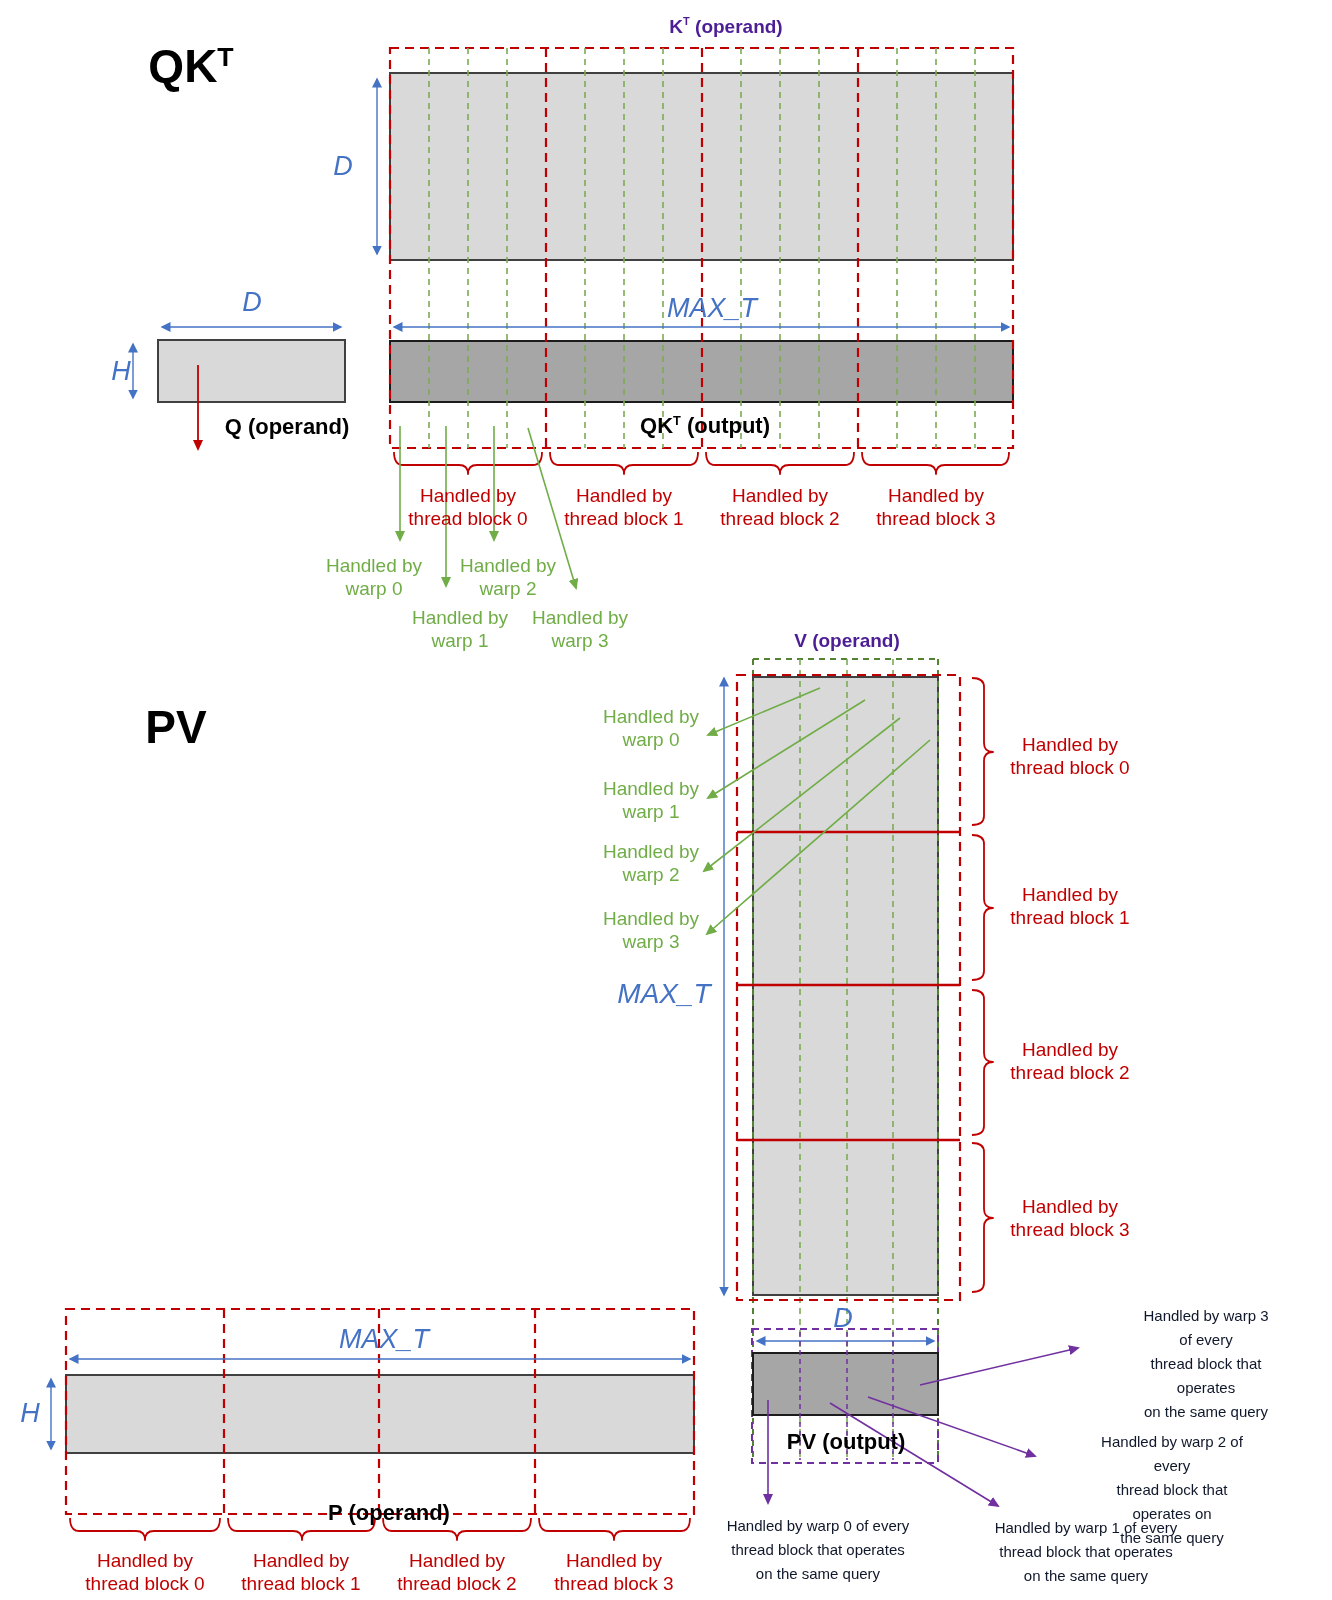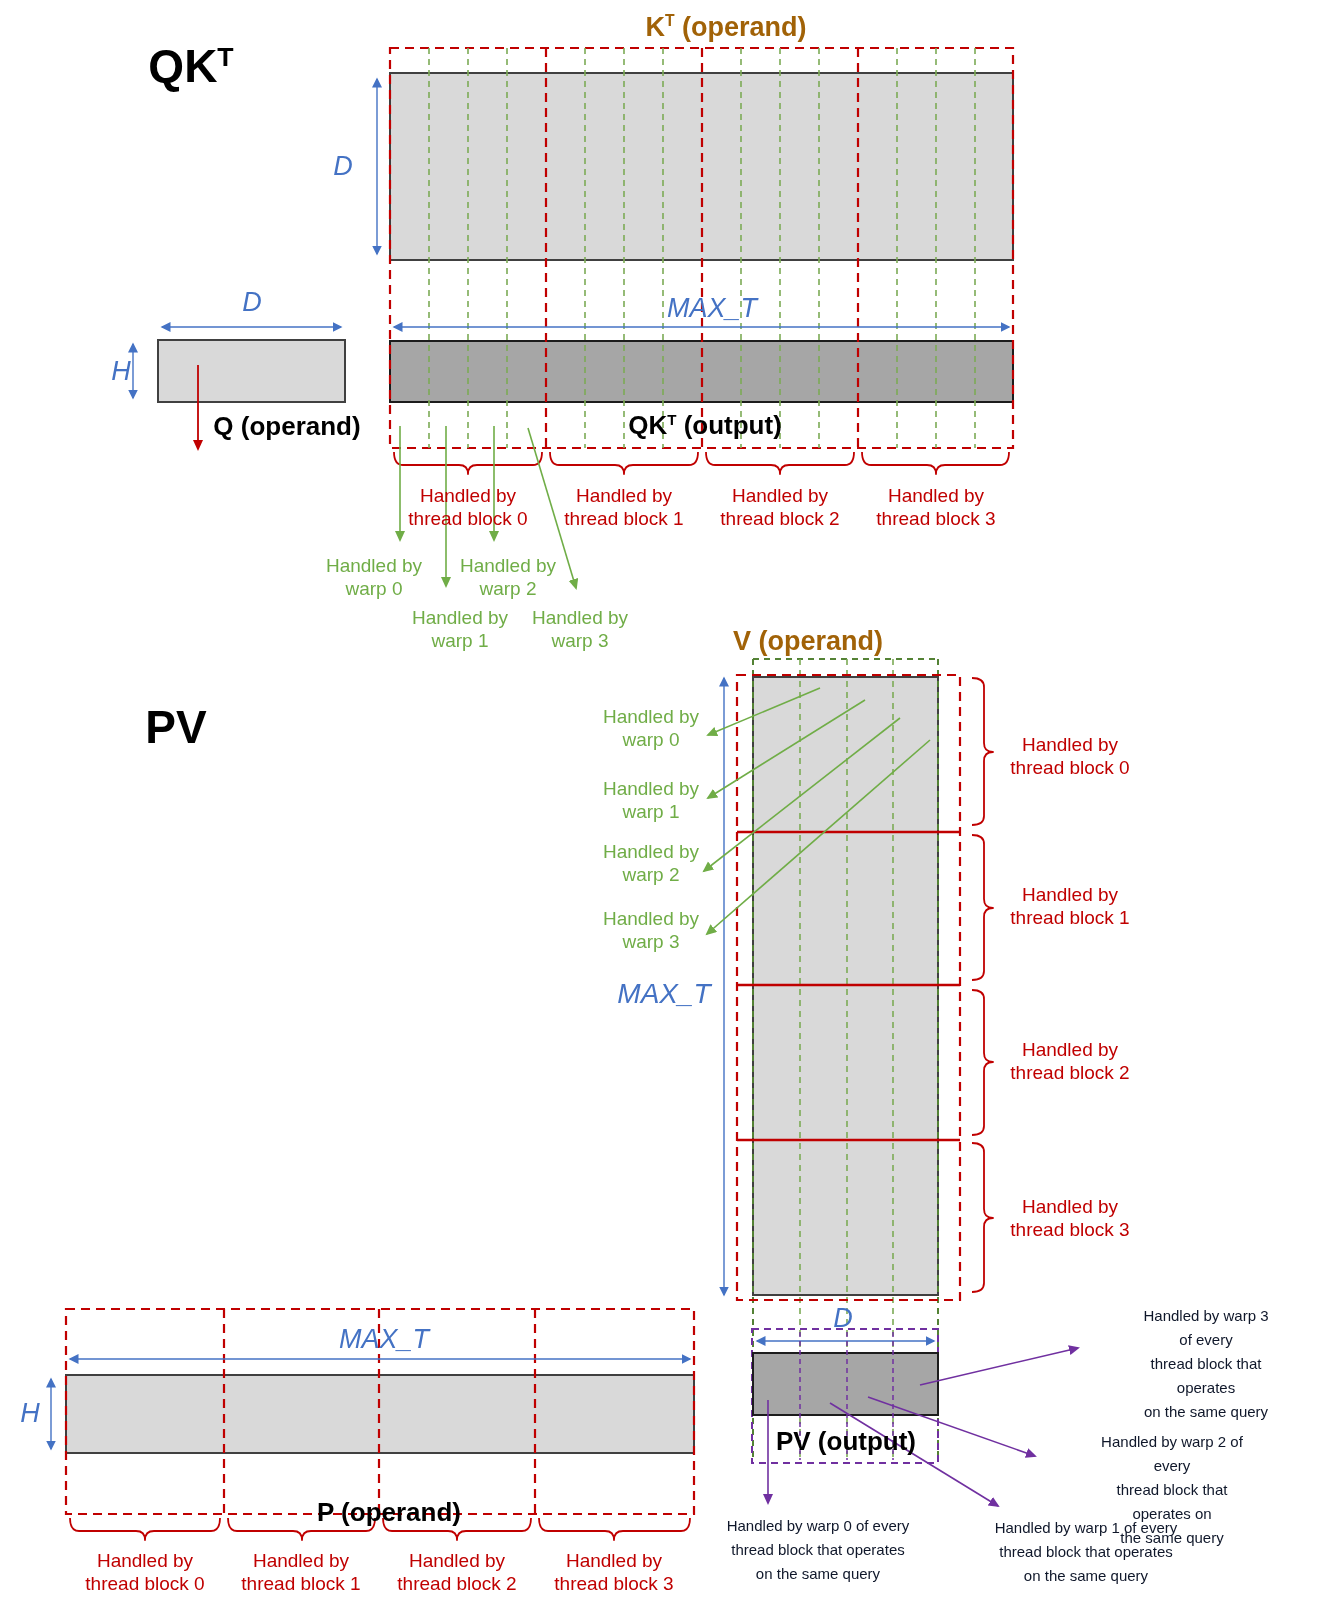--- a/index.html
+++ b/index.html
@@ -13,7 +13,7 @@
   .t-purple{color:#0f172a;font-size:15px;line-height:24px;}
   .t-dim{color:#4472c4;font-style:italic;font-size:27px;font-weight:400;}
   .t-bold{font-weight:700;font-size:26px;color:#000;}
-  .t-mid{font-weight:700;font-size:27px;color:#a16207;}
+  .t-mid{font-weight:700;font-size:19px;color:#4c1d95;}
   .t-title{font-weight:700;font-size:46px;color:#000;}
   sup{font-size:58%;}
   

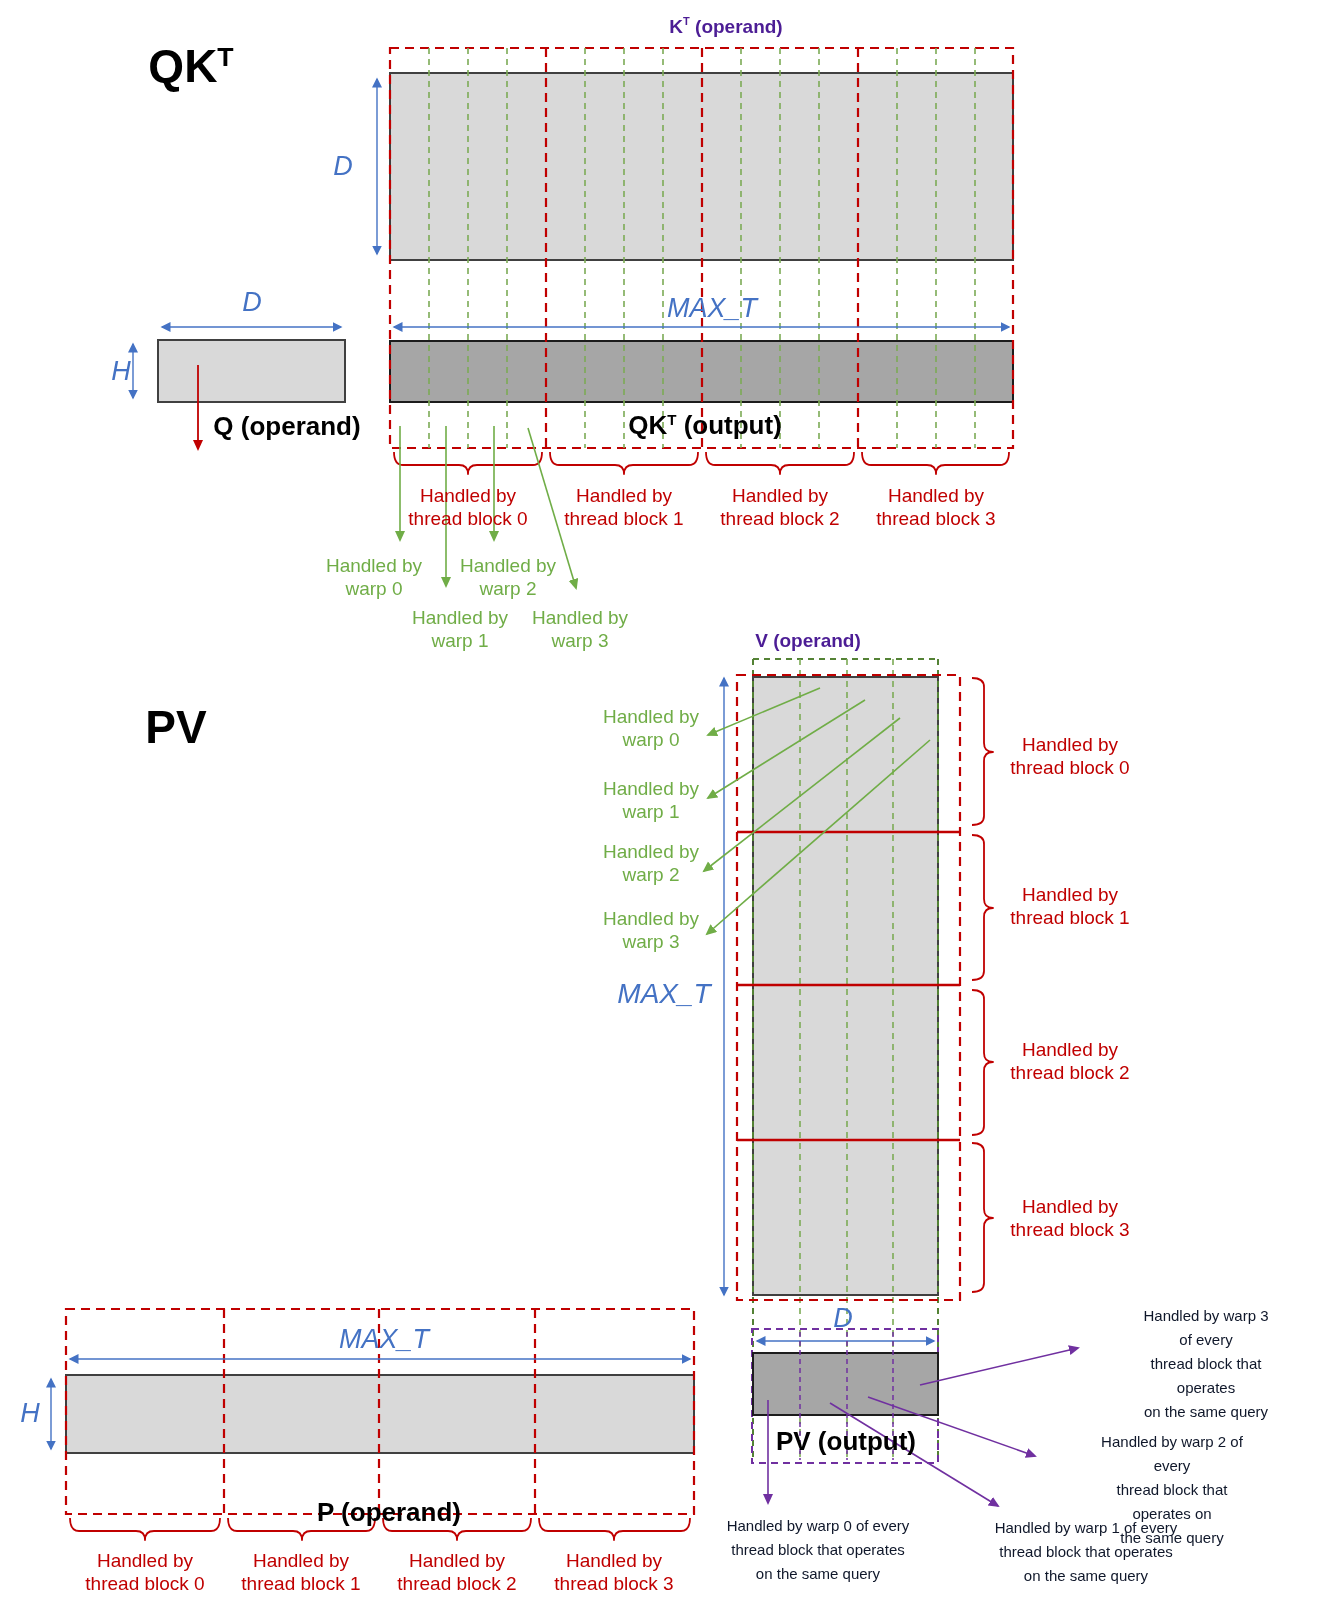--- a/index.html
+++ b/index.html
@@ -12,7 +12,7 @@
   .t-green{color:#70ad47;font-size:19px;line-height:23px;}
   .t-purple{color:#0f172a;font-size:15px;line-height:24px;}
   .t-dim{color:#4472c4;font-style:italic;font-size:27px;font-weight:400;}
-  .t-bold{font-weight:700;font-size:26px;color:#000;}
+  .t-bold{font-weight:700;font-size:22px;color:#000;}
   .t-mid{font-weight:700;font-size:19px;color:#4c1d95;}
   .t-title{font-weight:700;font-size:46px;color:#000;}
   sup{font-size:58%;}

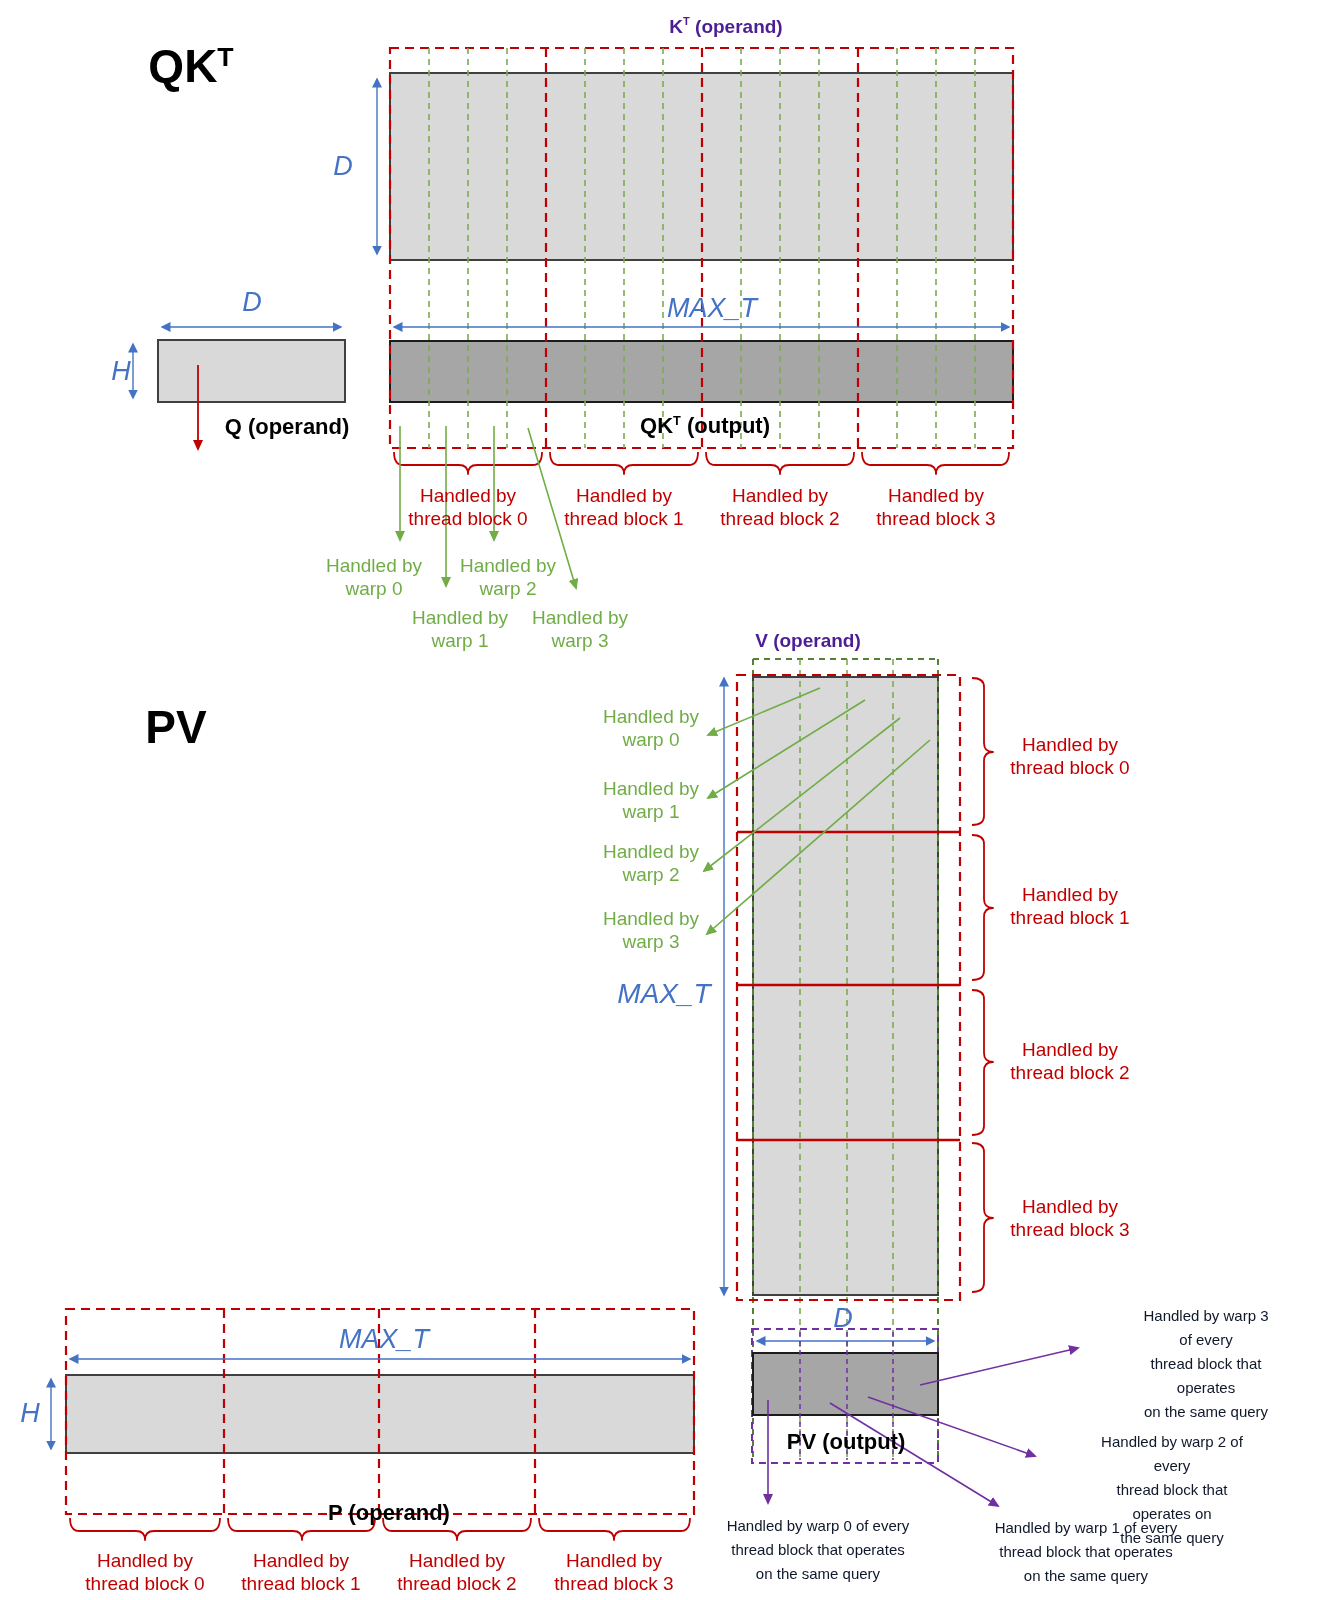--- a/index.html
+++ b/index.html
@@ -199,7 +199,7 @@
 warp 3</div>
 
   <div class="lbl t-title" style="left:176px;top:728px;">PV</div>
-  <div class="lbl t-mid" style="left:808px;top:641px;">V (operand)</div>
+  <div class="lbl t-mid" style="left:847px;top:641px;">V (operand)</div>
 
   <div class="lbl t-green" style="left:651px;top:728px;">Handled by
 warp 0</div>

